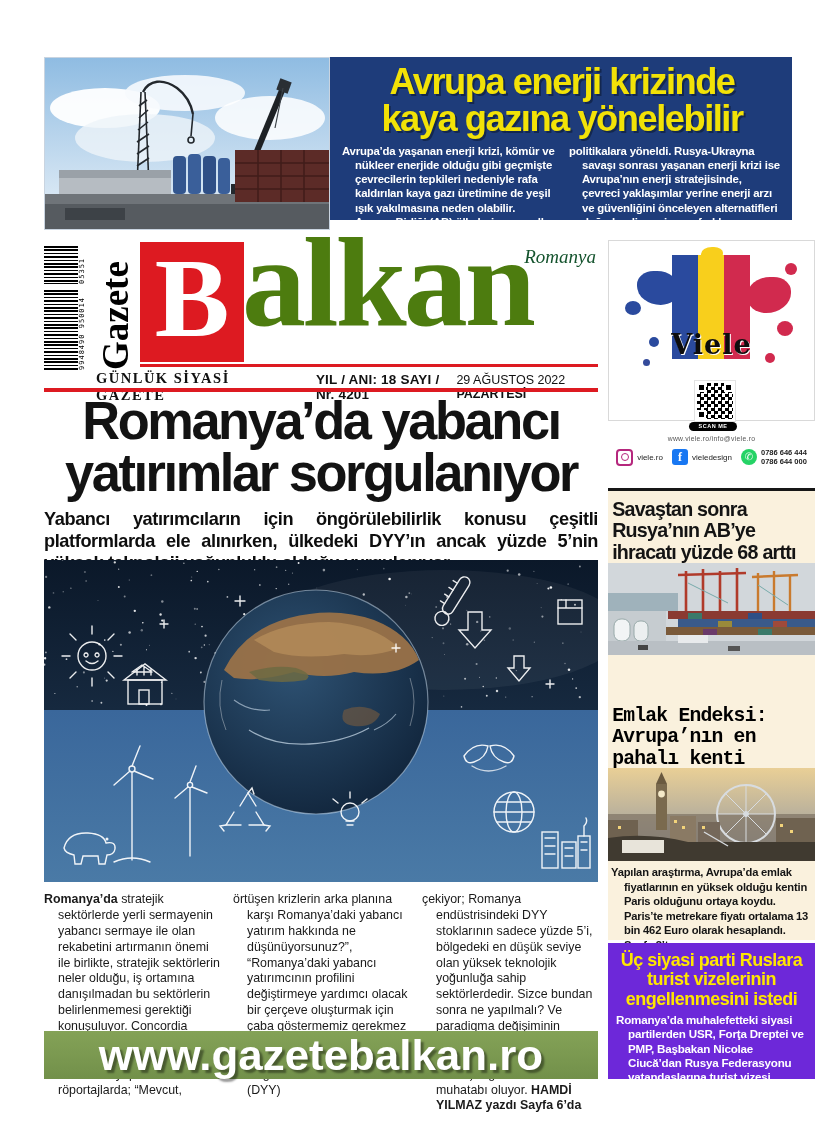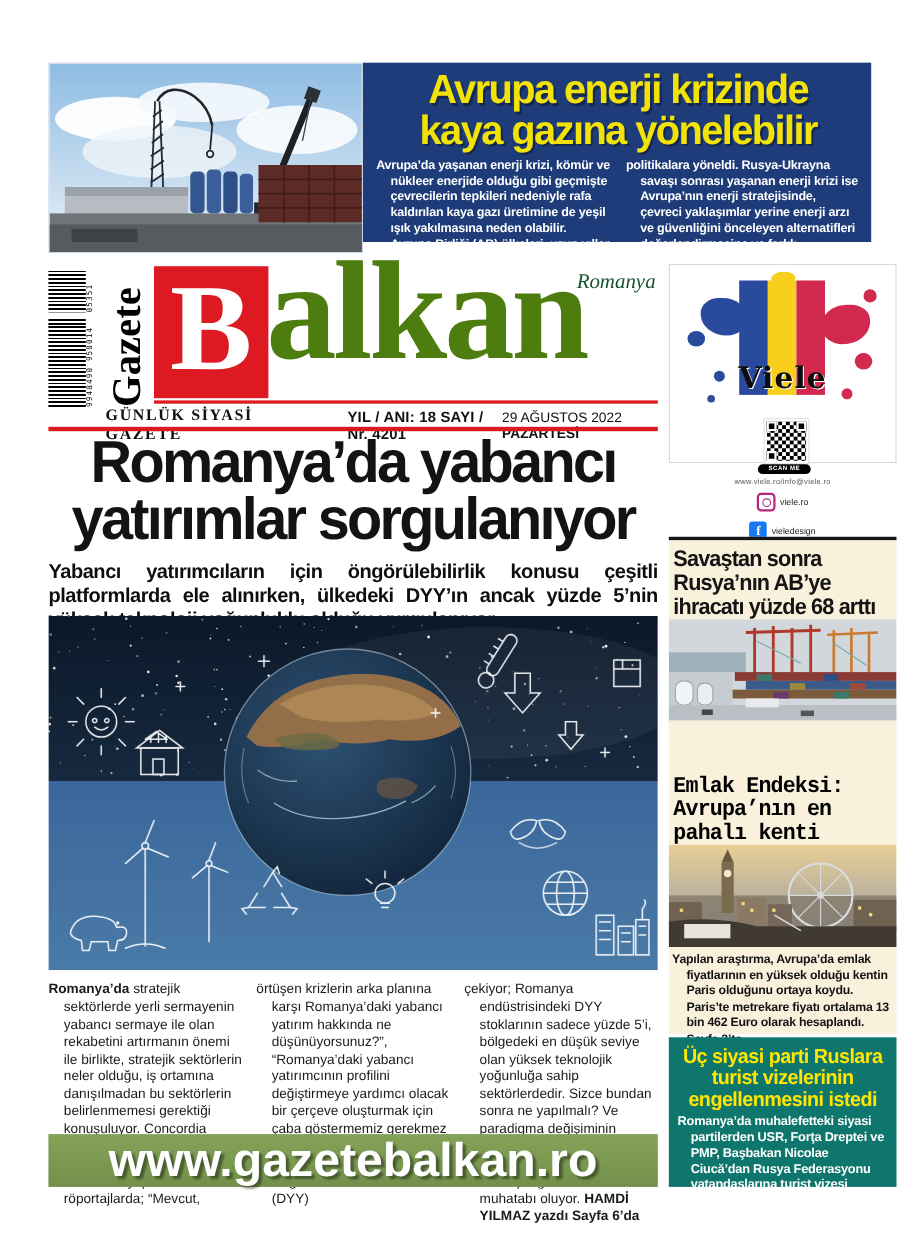--- a/index.html
+++ b/index.html
@@ -61,7 +61,7 @@
   #scanme{position:absolute;left:80px;top:181px;width:48px;height:9px;background:#000;border-radius:5px;
       color:#fff;font-size:5.5px;font-weight:700;text-align:center;line-height:9px;letter-spacing:0.5px;}
   #viele-url{position:absolute;left:0;top:194px;width:100%;text-align:center;font-size:6.8px;color:#555;letter-spacing:0.3px;}
-  #socials{position:absolute;left:0;top:207px;width:100%;display:flex;justify-content:center;align-items:center;gap:9px;flex-direction:column;}
+  #socials{position:absolute;left:0;top:207px;width:100%;display:flex;justify-content:center;align-items:center;gap:9px;}
   .soc{display:flex;align-items:center;gap:4px;}
   .ig-icon{width:13px;height:13px;border:2px solid #b5277d;border-radius:4px;position:relative;}
   .ig-icon::after{content:"";position:absolute;left:2.5px;top:2.5px;width:8px;height:8px;border:1.6px solid #b5277d;border-radius:50%;box-sizing:border-box;}

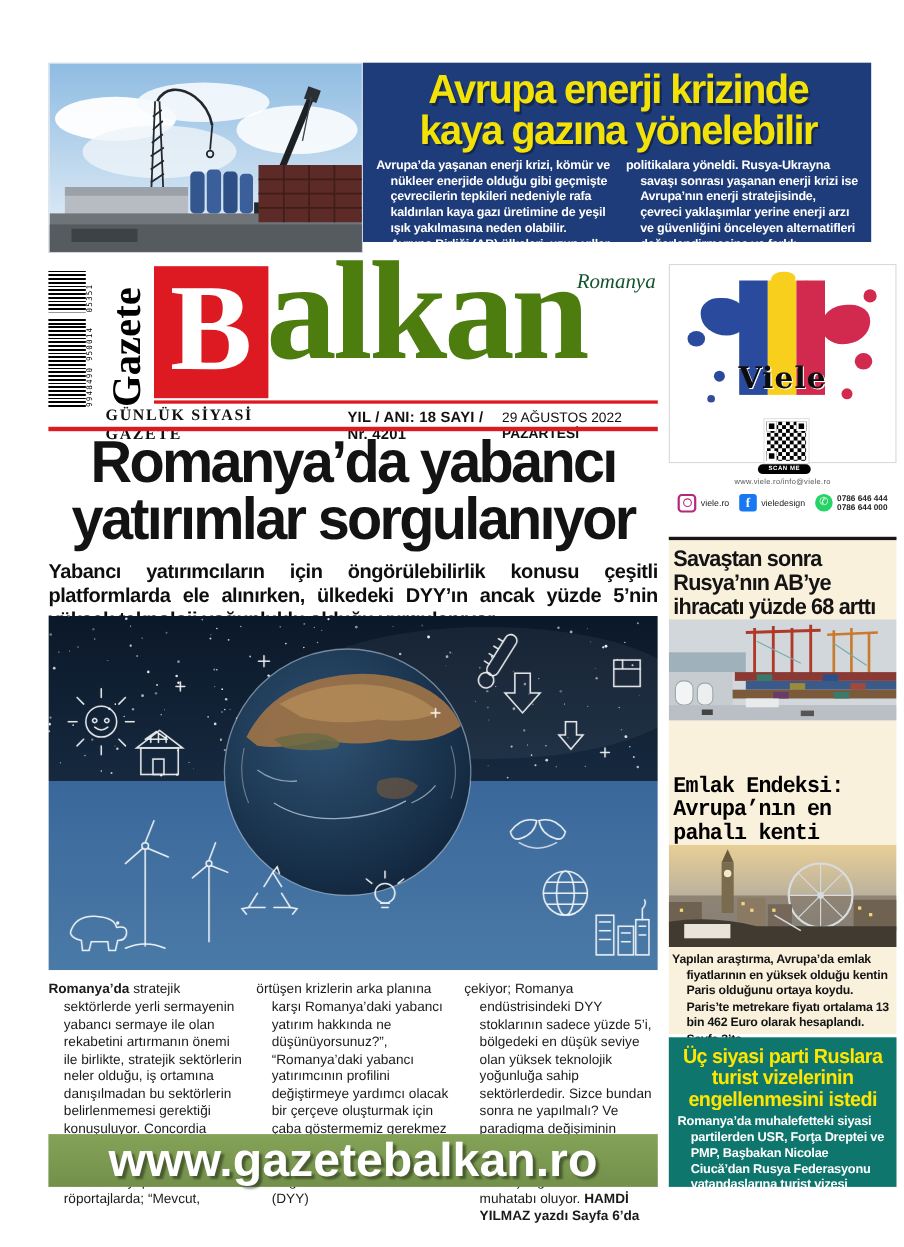--- a/index.html
+++ b/index.html
@@ -108,7 +108,7 @@
   #s1-cap{top:659px;}
   #s2-cap{top:865px;}
   .cap-lead,.cap-ref{font-weight:800;}
-  #red-box{left:608px;top:943px;width:207px;height:136px;background:#0f766e;box-sizing:border-box;padding:7px 8px 6px 8px;}
+  #red-box{left:608px;top:943px;width:207px;height:136px;background:#6d28d9;box-sizing:border-box;padding:7px 8px 6px 8px;}
   #red-box .hl{color:#ffe600;font-weight:800;font-size:18.5px;line-height:1.05;text-align:center;letter-spacing:-0.5px;}
   #red-box .hl span{display:block;transform:scaleX(.97);}
   #red-box .bd{margin-top:5px;color:#fff;font-weight:700;font-size:11.6px;line-height:1.22;

